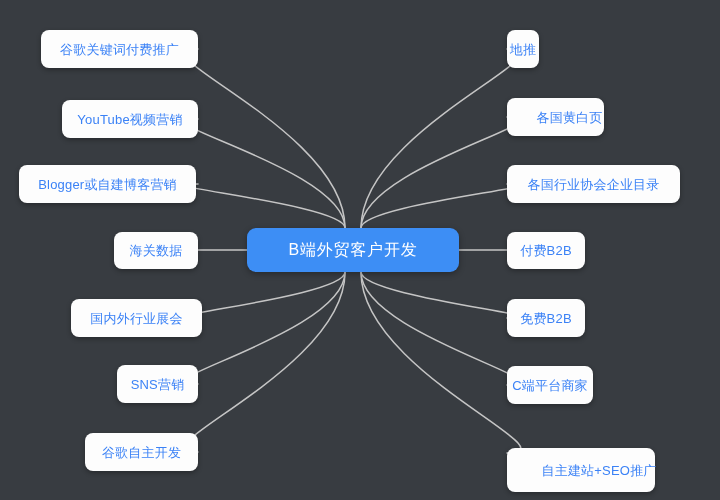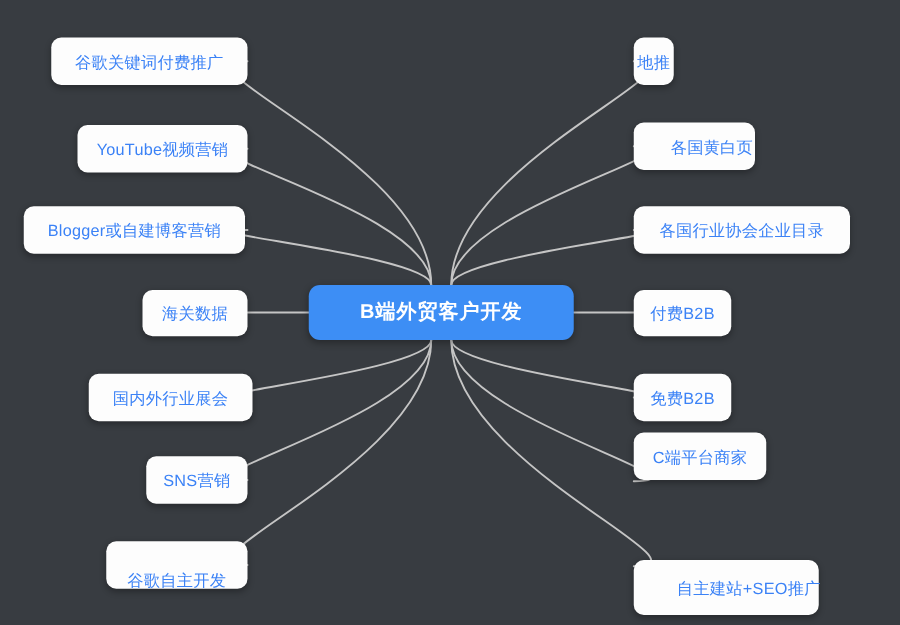--- a/index.html
+++ b/index.html
@@ -48,7 +48,6 @@
     border-radius: 9px;
     letter-spacing: 0.8px;
     box-shadow: 0 2px 6px rgba(0,0,0,0.32);
-    font-weight: bold;
   }
 </style>
 </head>

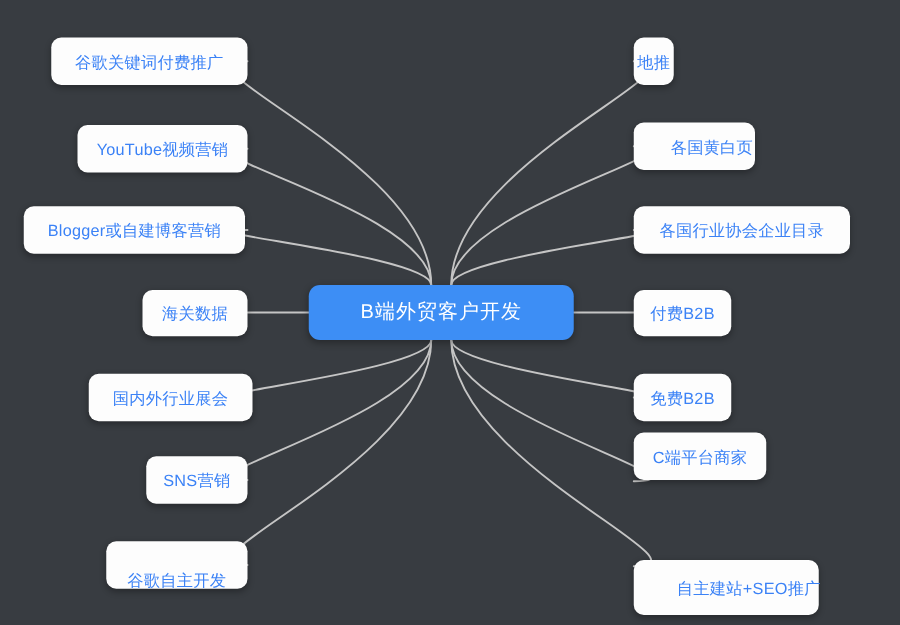--- a/index.html
+++ b/index.html
@@ -109,7 +109,7 @@
       <div class="node" style="left: 507px; top: 299px; width: 78px; height: 38px;">
         <span>免费B2B</span>
       </div>
-      <div class="node" style="left: 507px; top: 346px; width: 106px; height: 38px;">
+      <div class="node" style="left: 507px; top: 366px; width: 86px; height: 38px;">
         <span>C端平台商家</span>
       </div>
       <div class="node" style="left: 507px; top: 448px; width: 148px; height: 44px; padding-left: 36px;">

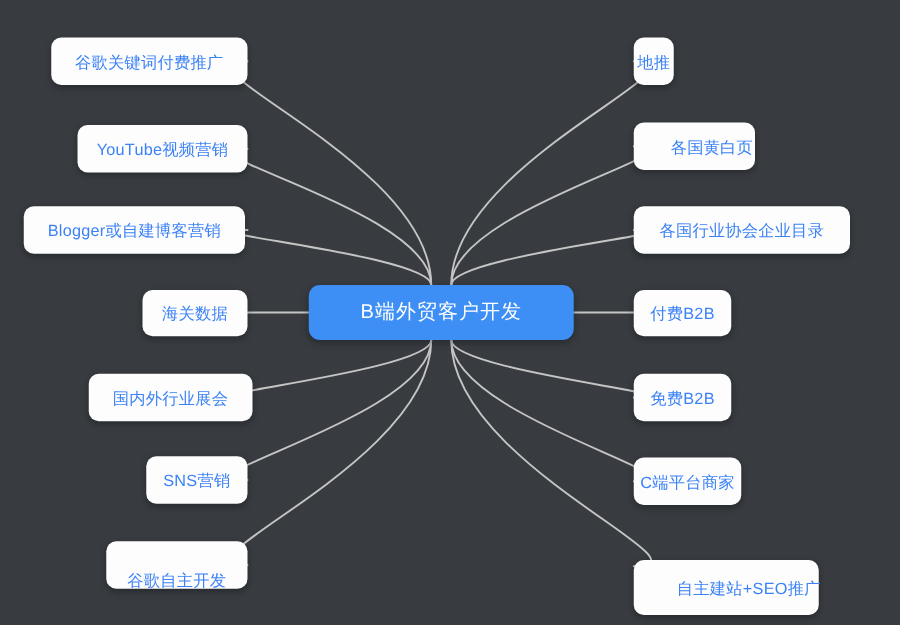--- a/index.html
+++ b/index.html
@@ -91,7 +91,7 @@
       <div class="node" style="left: 117px; top: 365px; width: 81px; height: 38px;">
         <span>SNS营销</span>
       </div>
-      <div class="node" style="left: 85px; top: 433px; width: 113px; height: 38px; align-items: flex-end;">
+      <div class="node" style="left: 85px; top: 433px; width: 113px; height: 38px;">
         <span>谷歌自主开发</span>
       </div>
       <div class="node" style="left: 507px; top: 30px; width: 32px; height: 38px;">

